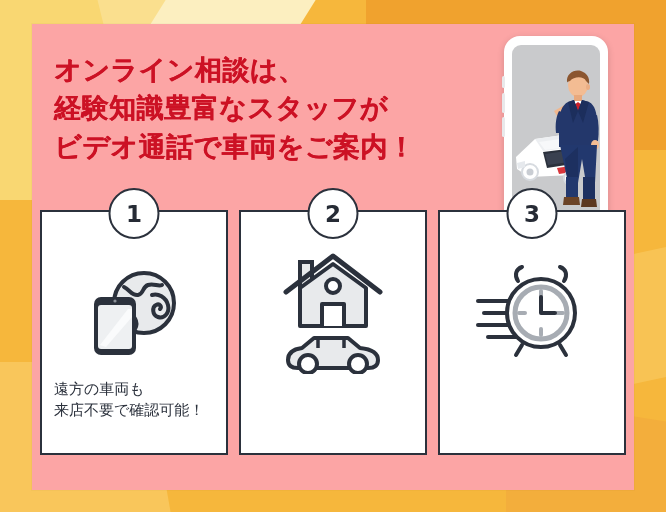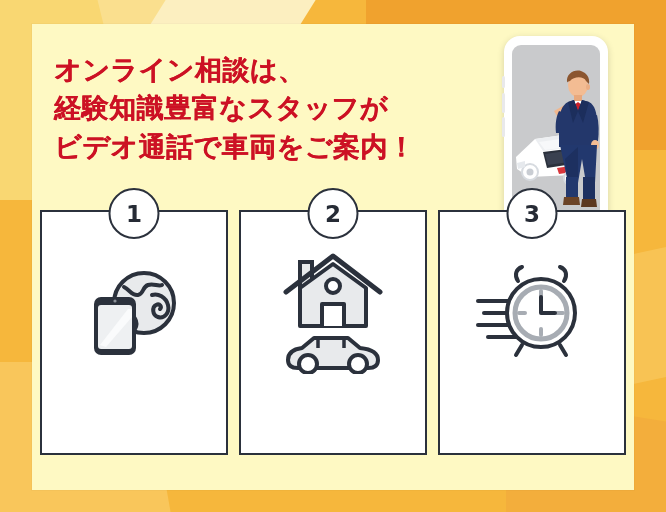--- a/index.html
+++ b/index.html
@@ -107,7 +107,7 @@
     top: 24px;
     width: 602px;
     height: 466px;
-    background: #fef9c3;
+    background: #fca5a5;
     box-shadow: 0 0 0 1px rgba(0,0,0,0.02);
   }
 

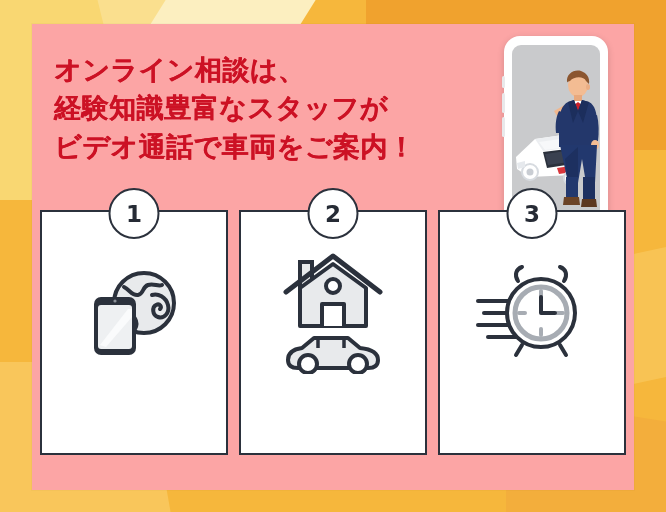--- a/index.html
+++ b/index.html
@@ -336,6 +336,8 @@
             <circle cx="33" cy="36" r="1.6" fill="#8C9199"></circle>
           </svg>
         </div>
+        <div class="card-text">遠方の車両も
+来店不要で確認可能！</div>
       </div>
 
       <div class="card c2">

